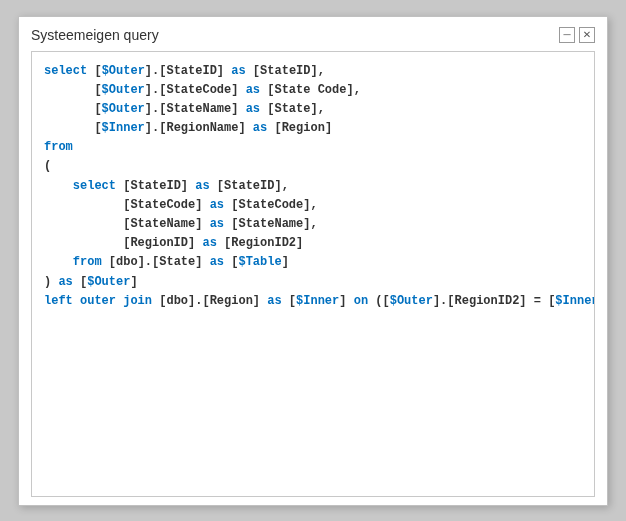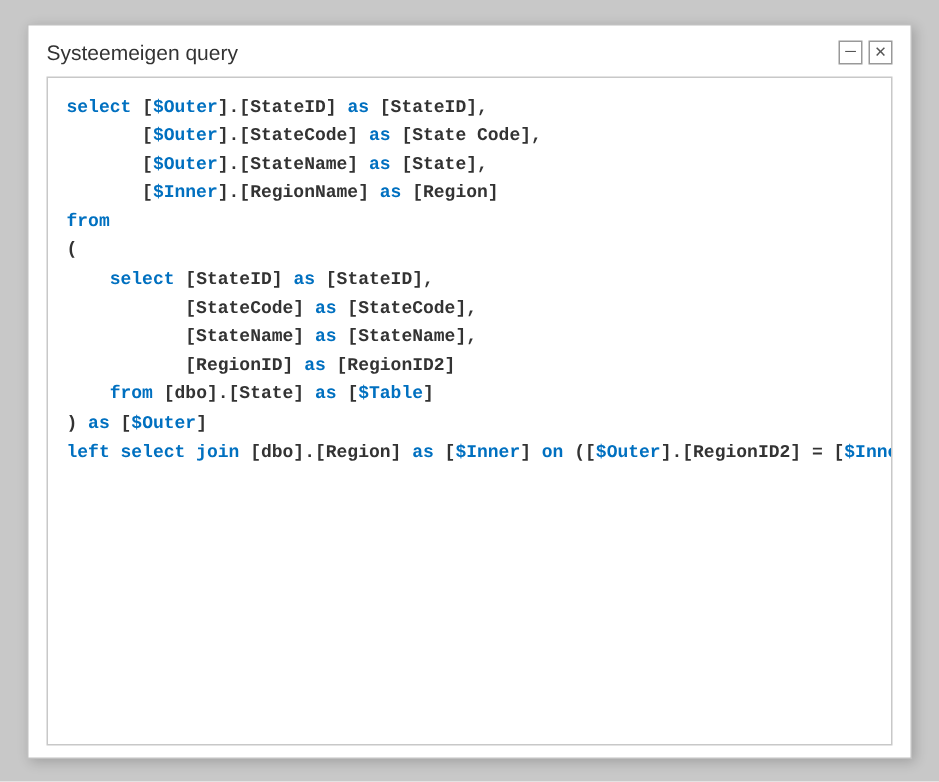--- a/index.html
+++ b/index.html
@@ -125,7 +125,7 @@
            [RegionID] <span class="kw">as</span> [RegionID2]
     <span class="kw">from</span> [dbo].[State] <span class="kw">as</span> [<span class="kw">$Table</span>]
 ) <span class="kw">as</span> [<span class="kw">$Outer</span>]
-<span class="kw">left select join</span> [dbo].[Region] <span class="kw">as</span> [<span class="kw">$Inner</span>] <span class="kw">on</span> ([<span class="kw">$Outer</span>].[RegionID2] = [<span class="kw">$Inner</span>].[RegionID])</div>
+<span class="kw">left outer join</span> [dbo].[Region] <span class="kw">as</span> [<span class="kw">$Inner</span>] <span class="kw">on</span> ([<span class="kw">$Outer</span>].[RegionID2] = [<span class="kw">$Inner</span>].[RegionID])</div>
   </div>
 
 </div>

